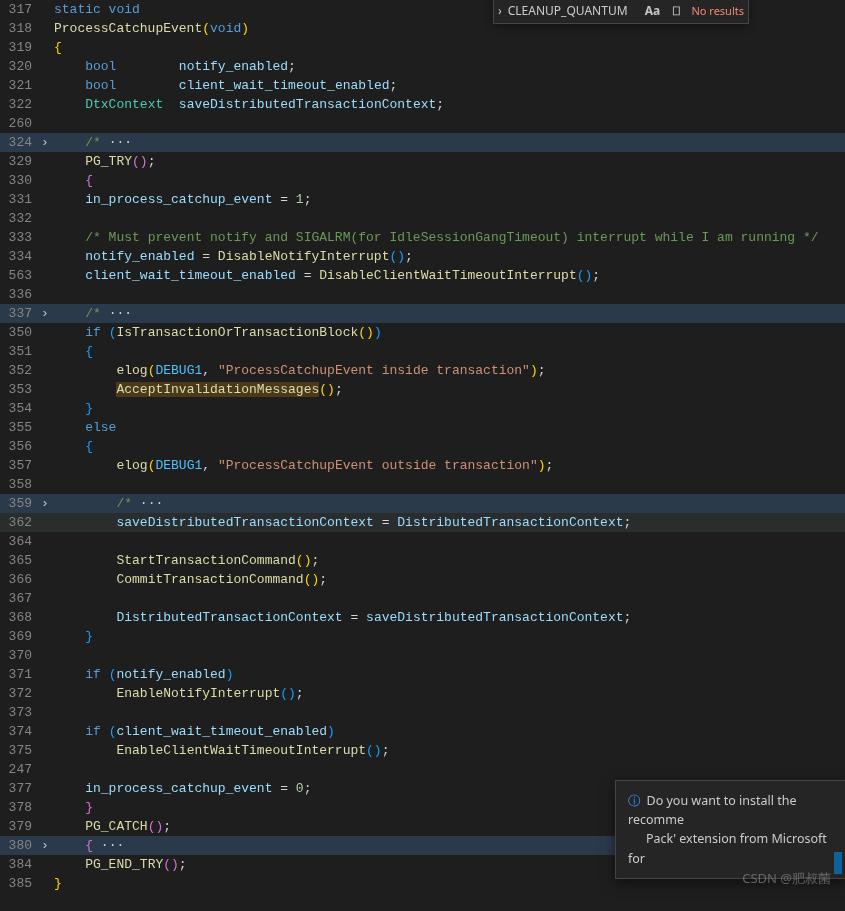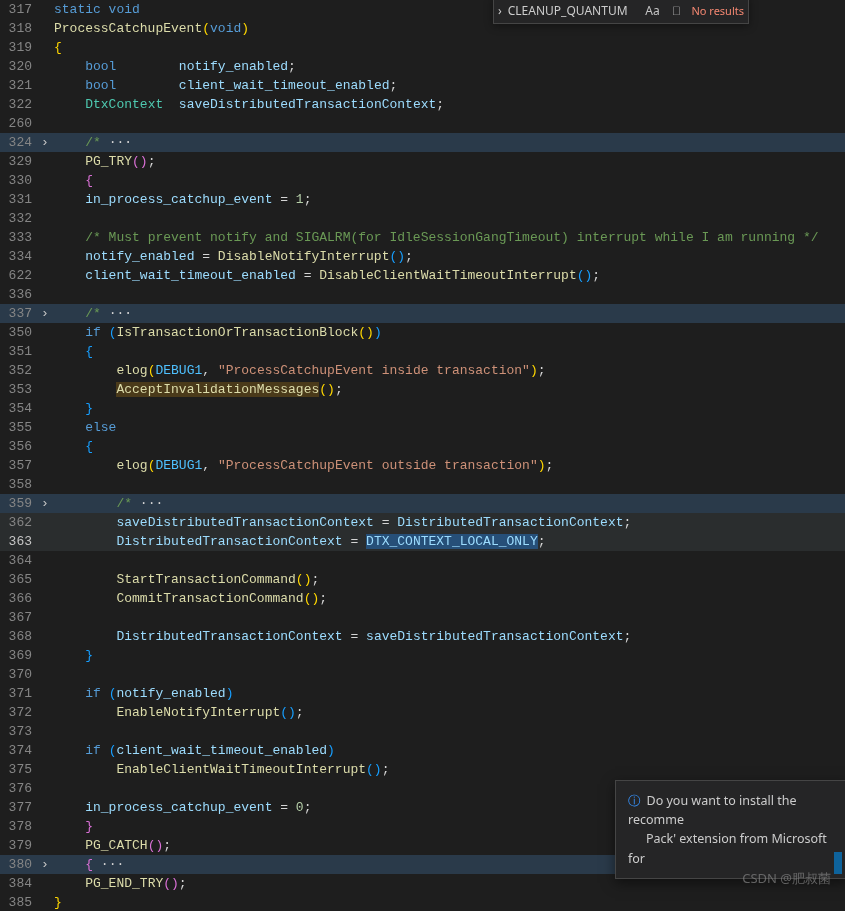--- a/index.html
+++ b/index.html
@@ -79,6 +79,7 @@
     display: flex; align-items: center; justify-content: center;
     color: #c5c5c5; cursor: pointer;
     border-radius: 2px;
+    font-weight: bold;
   }
   .search-bar .no-results { color: #f48771; white-space: nowrap; font-size: 11px; }
 

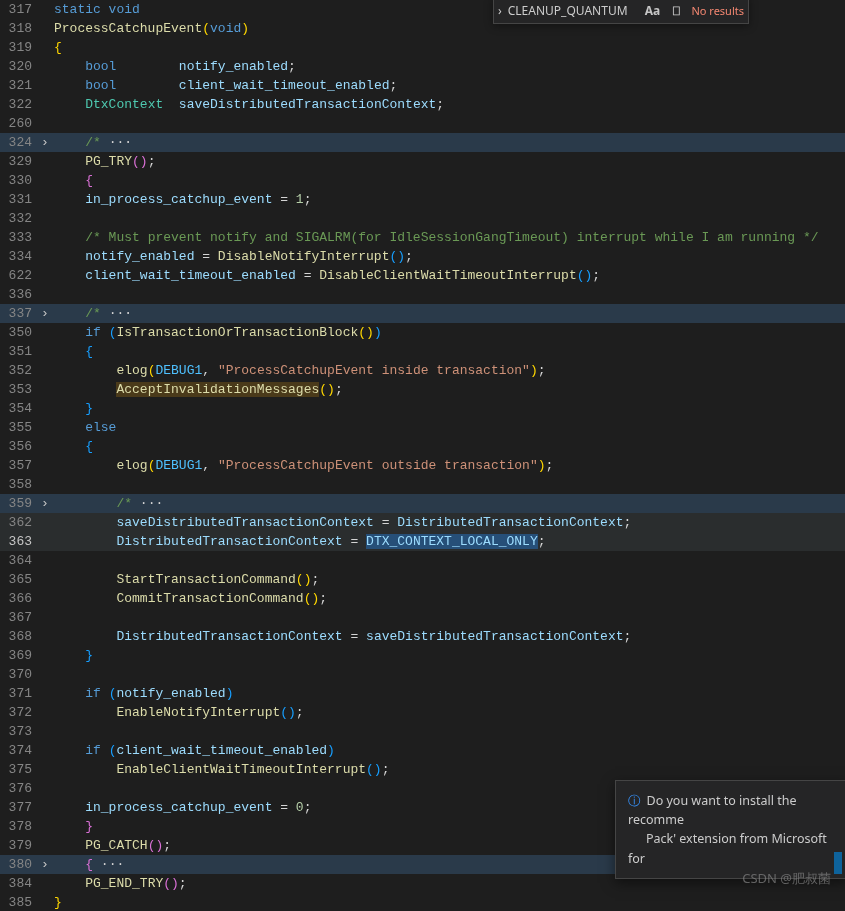--- a/index.html
+++ b/index.html
@@ -207,7 +207,7 @@
       <span class="code"><span>    </span><span class="var">notify_enabled</span><span class="pun"> = </span><span class="fn">DisableNotifyInterrupt</span><span class="brace3">()</span><span class="pun">;</span></span>
     </div>
 <div class="line">
-      <span class="gutter">622</span>
+      <span class="gutter">563</span>
       <span class="fold-col"></span>
       <span class="code"><span>    </span><span class="var">client_wait_timeout_enabled</span><span class="pun"> = </span><span class="fn">DisableClientWaitTimeoutInterrupt</span><span class="brace3">()</span><span class="pun">;</span></span>
     </div>

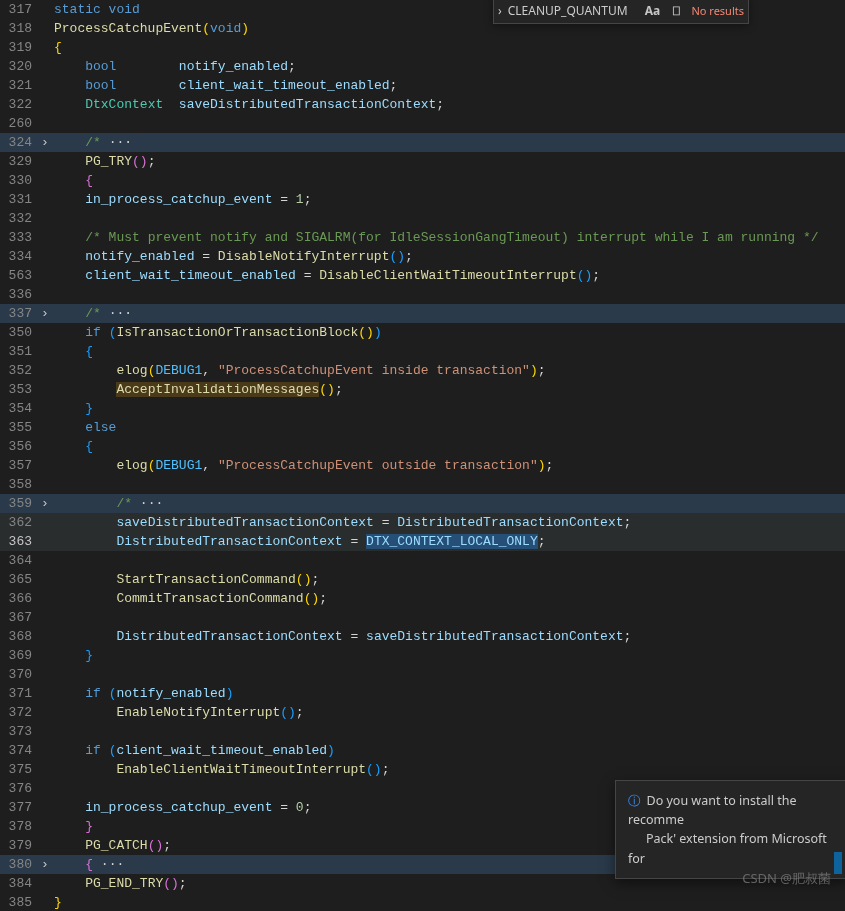--- a/index.html
+++ b/index.html
@@ -276,11 +276,6 @@
       <span class="fold-col"></span>
       <span class="code"><span>        </span><span class="var">saveDistributedTransactionContext</span><span class="pun"> = </span><span class="var">DistributedTransactionContext</span><span class="pun">;</span></span>
     </div>
-<div class="line hl-line">
-      <span class="gutter current-ln">363</span>
-      <span class="fold-col"></span>
-      <span class="code"><span>        </span><span class="var">DistributedTransactionContext</span><span class="pun"> = </span><span class="sel2">DTX_CONTEXT_LOCAL_ONLY</span><span class="pun">;</span></span>
-    </div>
 <div class="line">
       <span class="gutter">364</span>
       <span class="fold-col"></span>

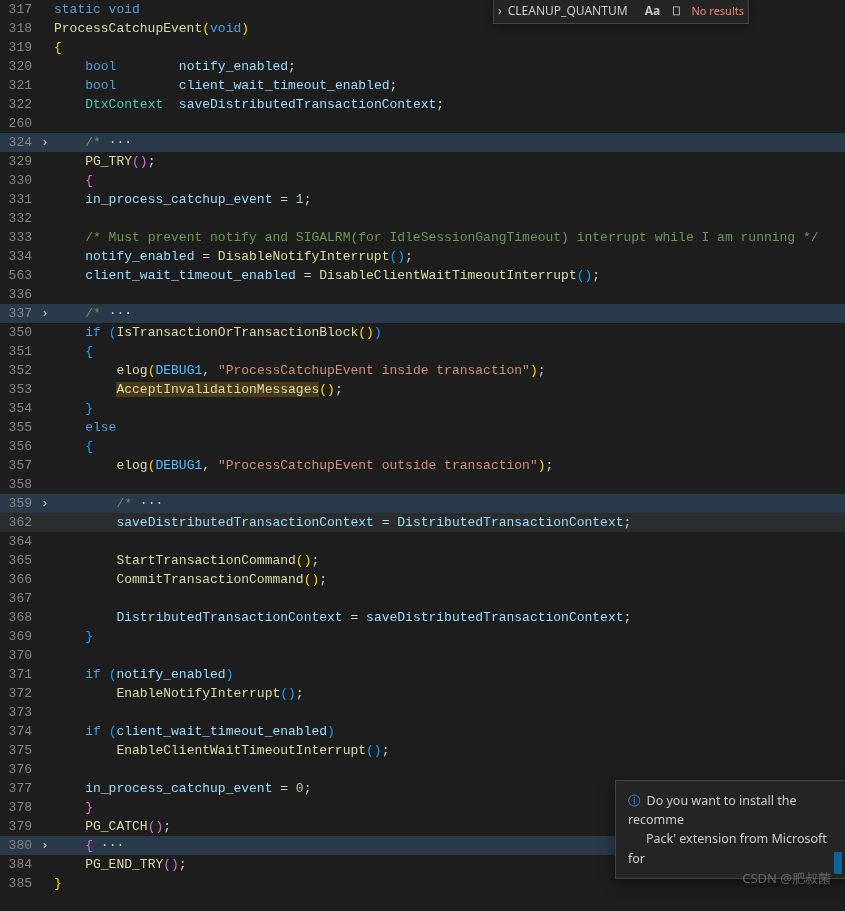--- a/index.html
+++ b/index.html
@@ -337,7 +337,7 @@
       <span class="code"><span>        </span><span class="fn">EnableClientWaitTimeoutInterrupt</span><span class="brace3">()</span><span class="pun">;</span></span>
     </div>
 <div class="line">
-      <span class="gutter">376</span>
+      <span class="gutter">247</span>
       <span class="fold-col"></span>
       <span class="code"><span></span></span>
     </div>

